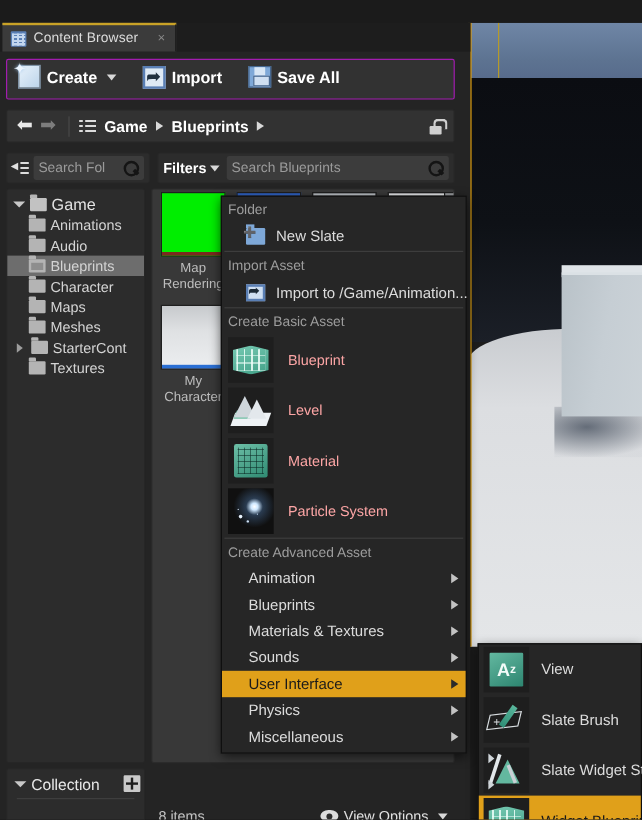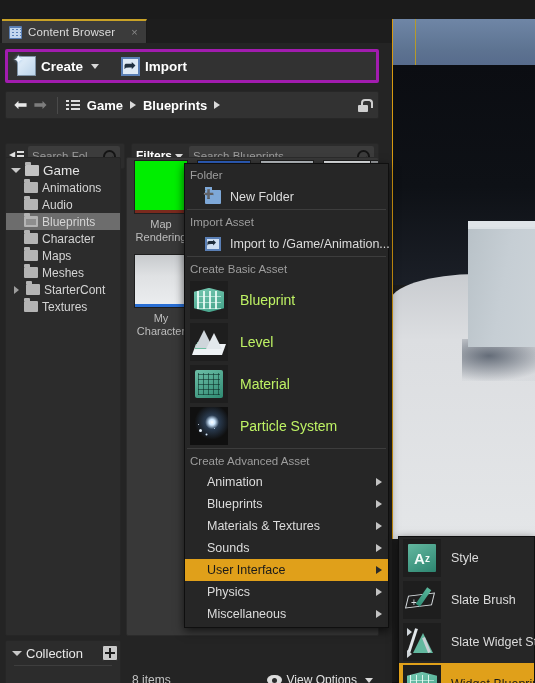--- a/index.html
+++ b/index.html
@@ -92,8 +92,8 @@
   
   .toolbar {
     position: absolute; left: 5px; top: 30px; width: 374px; height: 34px;
-    background: #323232; border: 3px solid #a21caf; border-radius: 2px;
-    display: flex; align-items: flex-end; padding-left: 6px; gap: 16px;
+    background: #323232; border: 1px solid #a21caf; border-radius: 2px;
+    display: flex; align-items: flex-start; padding-left: 6px; gap: 16px;
   }
   .tb-item { display: flex; align-items: center; gap: 5px; height: 28px; padding: 0 3px; }
   .tb-label { color: #ffffff; font-size: 13.5px; font-weight: bold; }

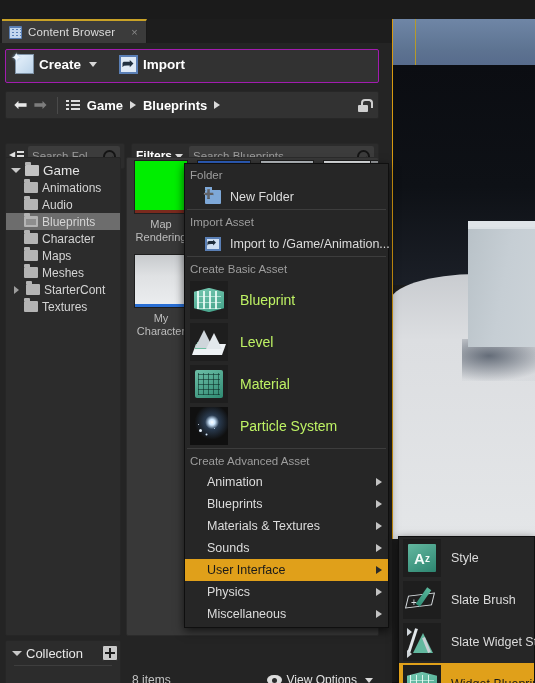--- a/index.html
+++ b/index.html
@@ -488,6 +488,10 @@
         <span class="ic-import"></span>
         <span class="tb-label">Import</span>
       </div>
+      <div class="tb-item">
+        <span class="ic-save"></span>
+        <span class="tb-label">Save All</span>
+      </div>
     </div>
 
     <div class="crumbbar">

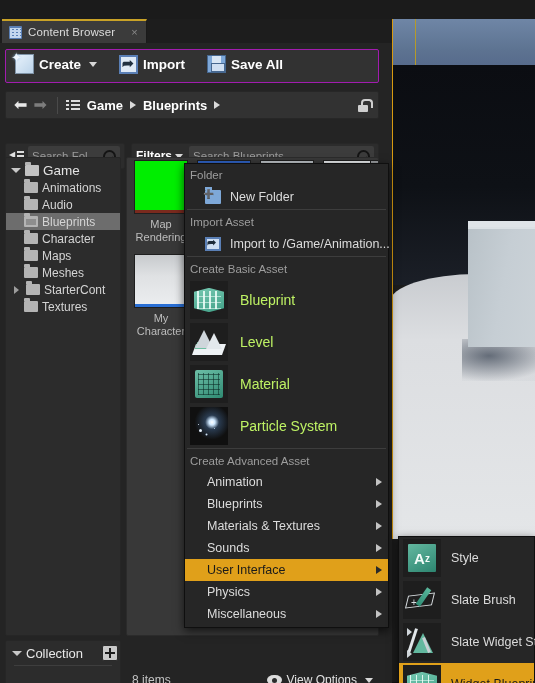--- a/index.html
+++ b/index.html
@@ -170,7 +170,7 @@
   }
 
   
-  .searchrow { position: absolute; left: 5px; top: 124px; width: 374px; height: 26px; }
+  .searchrow { position: absolute; left: 5px; top: 108px; width: 374px; height: 26px; }
   .folder-search {
     position: absolute; left: 0; top: 0; width: 120px; height: 26px;
     background: #2c2c2c; border: 1px solid #272727; border-radius: 2px;

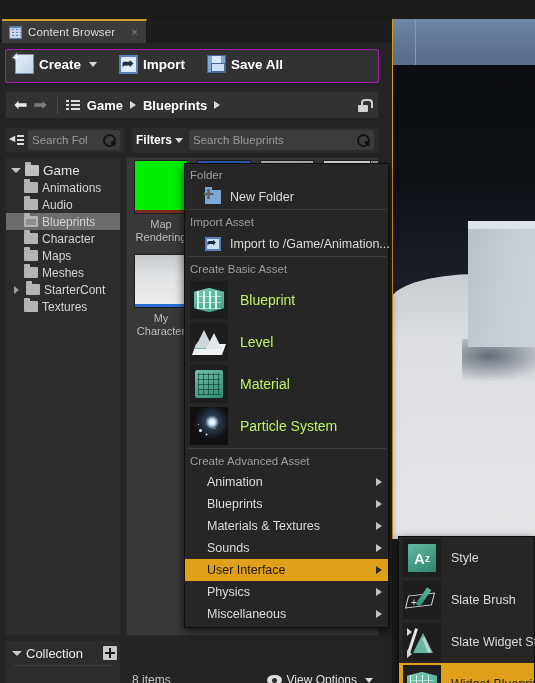--- a/index.html
+++ b/index.html
@@ -620,7 +620,7 @@
     <div class="ctx-section">Folder</div>
     <div class="ctx-item">
       <span class="mic-sm ic-newfolder"></span>
-      <span class="ctx-label">New Folder</span>
+      <span class="ctx-label">New Slate</span>
     </div>
 
     <div class="ctx-rule"></div>

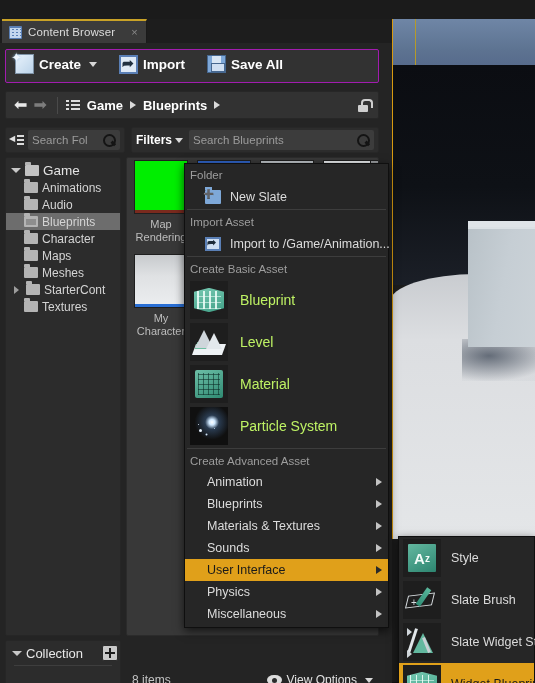--- a/index.html
+++ b/index.html
@@ -321,7 +321,7 @@
   .ctx-bigitem {
     display: flex; align-items: center; height: 42px; padding-left: 5px; gap: 12px;
   }
-  .ctx-bigitem .ctx-label { color: #bef264; font-size: 14px; }
+  .ctx-bigitem .ctx-label { color: #fca5a5; font-size: 12px; }
   .ctx-sub {
     display: flex; align-items: center; height: 22px; padding-left: 22px; justify-content: space-between;
   }

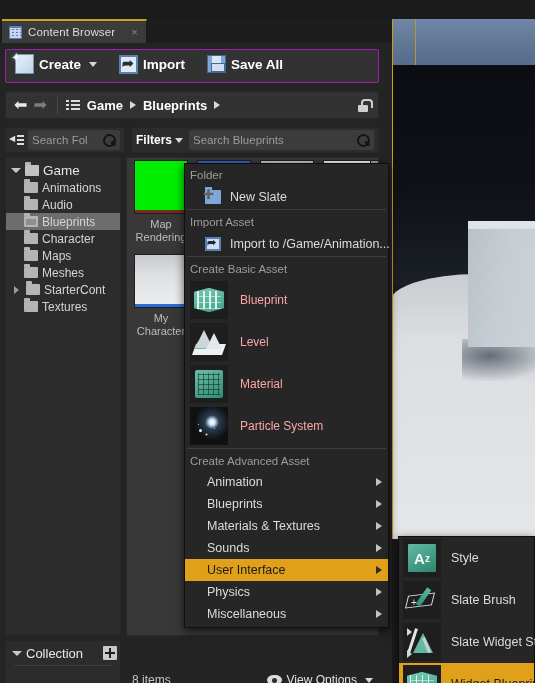--- a/index.html
+++ b/index.html
@@ -699,7 +699,7 @@
       <span class="mic">
         <span class="ic-font">A<span class="az-sm">z</span></span>
       </span>
-      <span class="sub-label">Style</span>
+      <span class="sub-label">View</span>
     </div>
     <div class="sub-row">
       <span class="mic">

